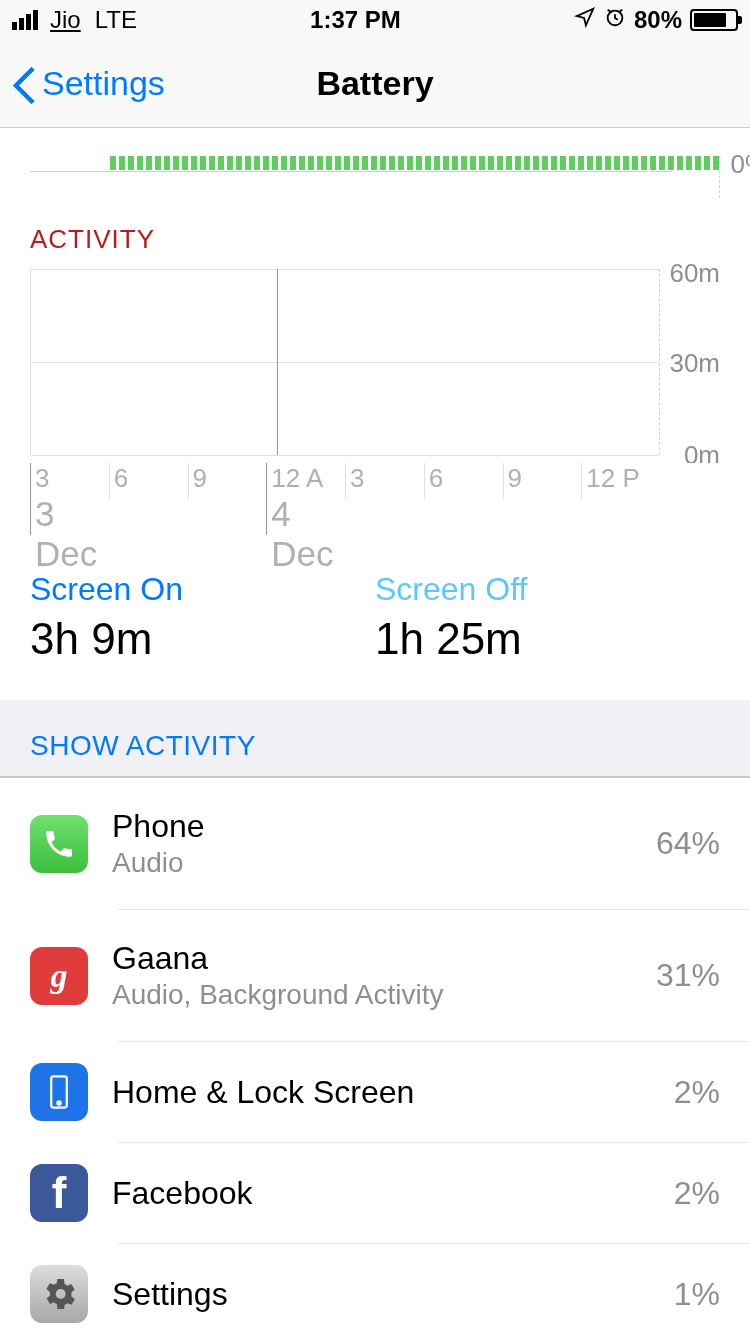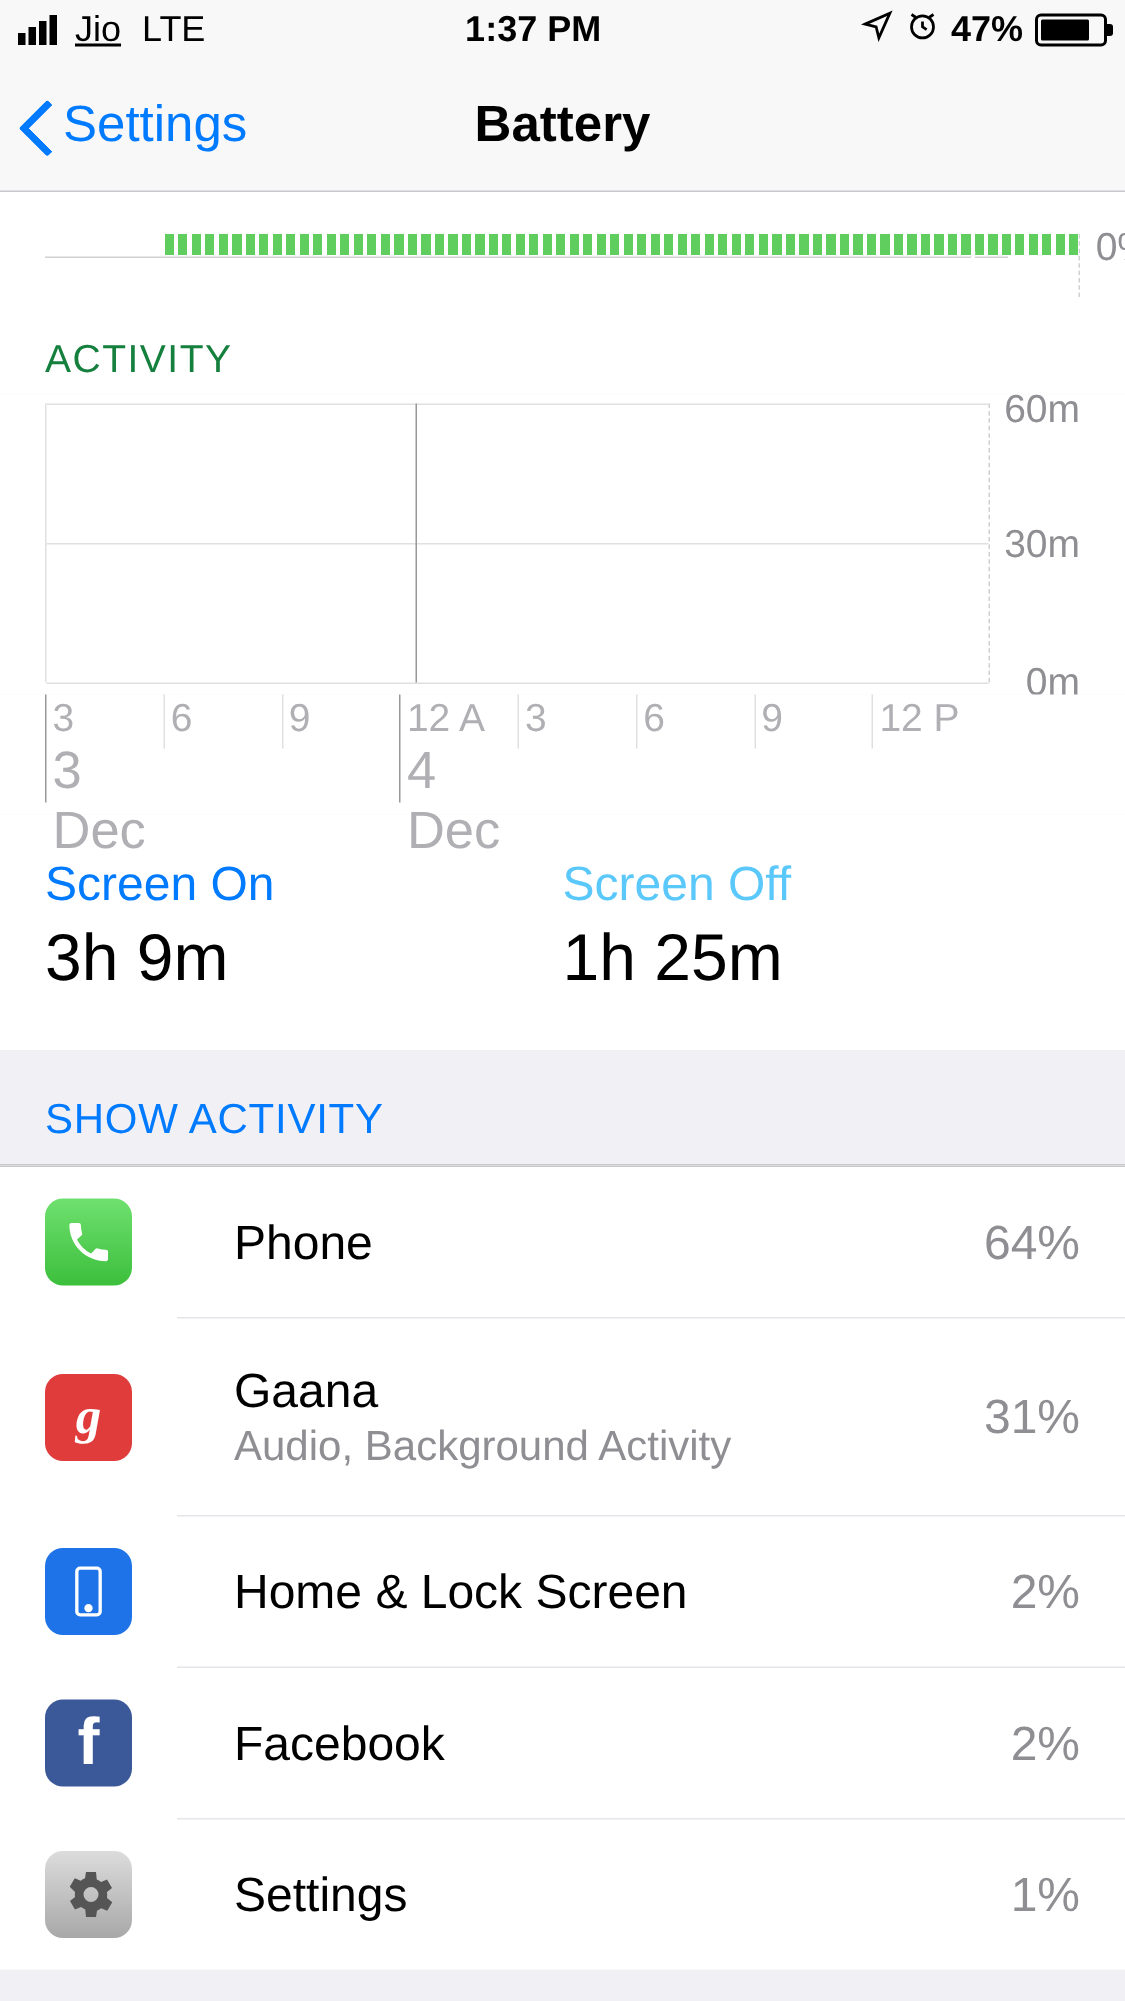--- a/index.html
+++ b/index.html
@@ -306,7 +306,7 @@
           <path d="M4 4l3 2M20 4l-3 2" stroke="#000" stroke-width="2"></path>
         </svg>
     </span>
-    <span>47%</span>
+    <span>80%</span>
     <span class="battery-icon">
         <span class="battery-fill" id="bfill" style="width: 32px;"></span>
       </span>

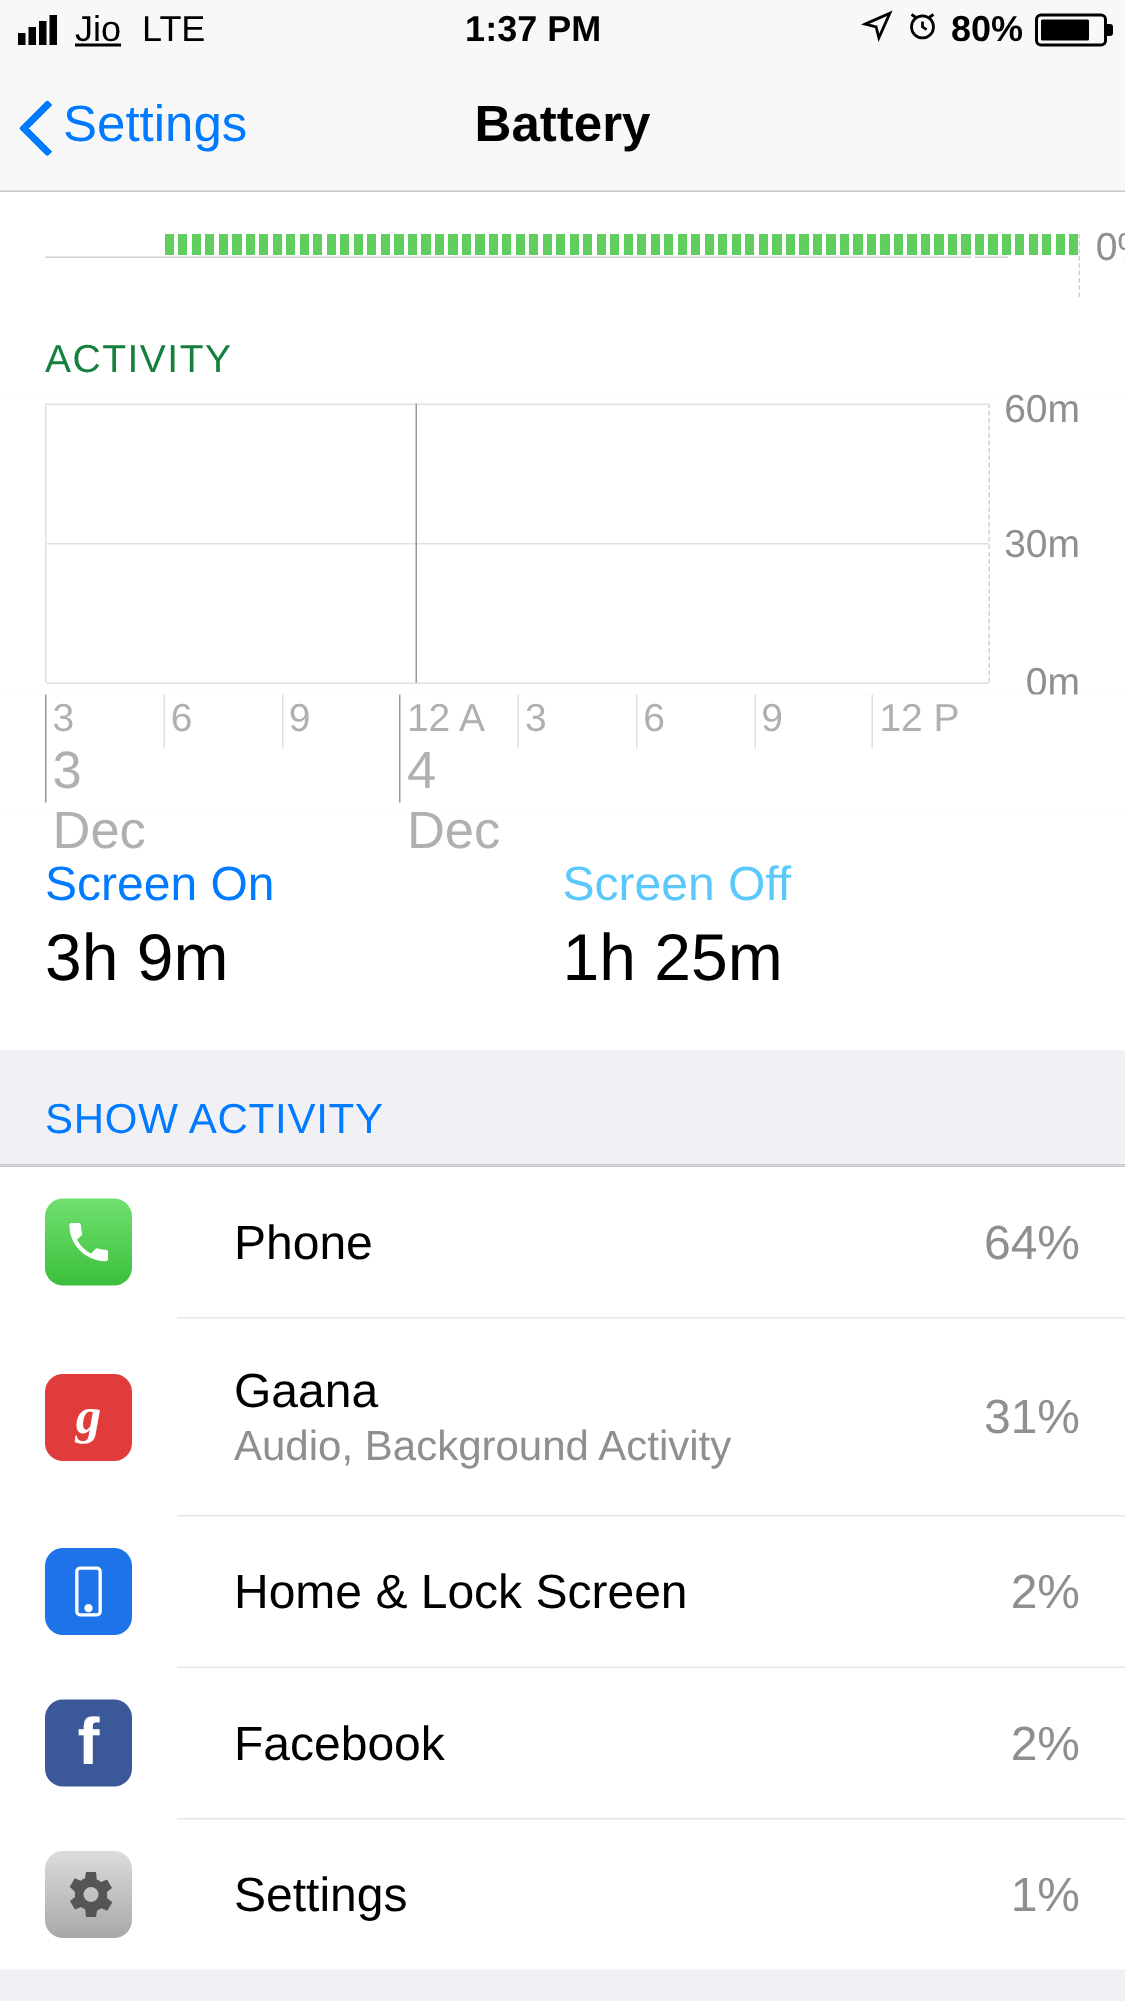--- a/index.html
+++ b/index.html
@@ -143,7 +143,7 @@
 
   
   .section-label {
-    color: #15803d;
+    color: #b91c1c;
     font-size: 26px;
     letter-spacing: 1px;
     padding: 26px 30px 8px;

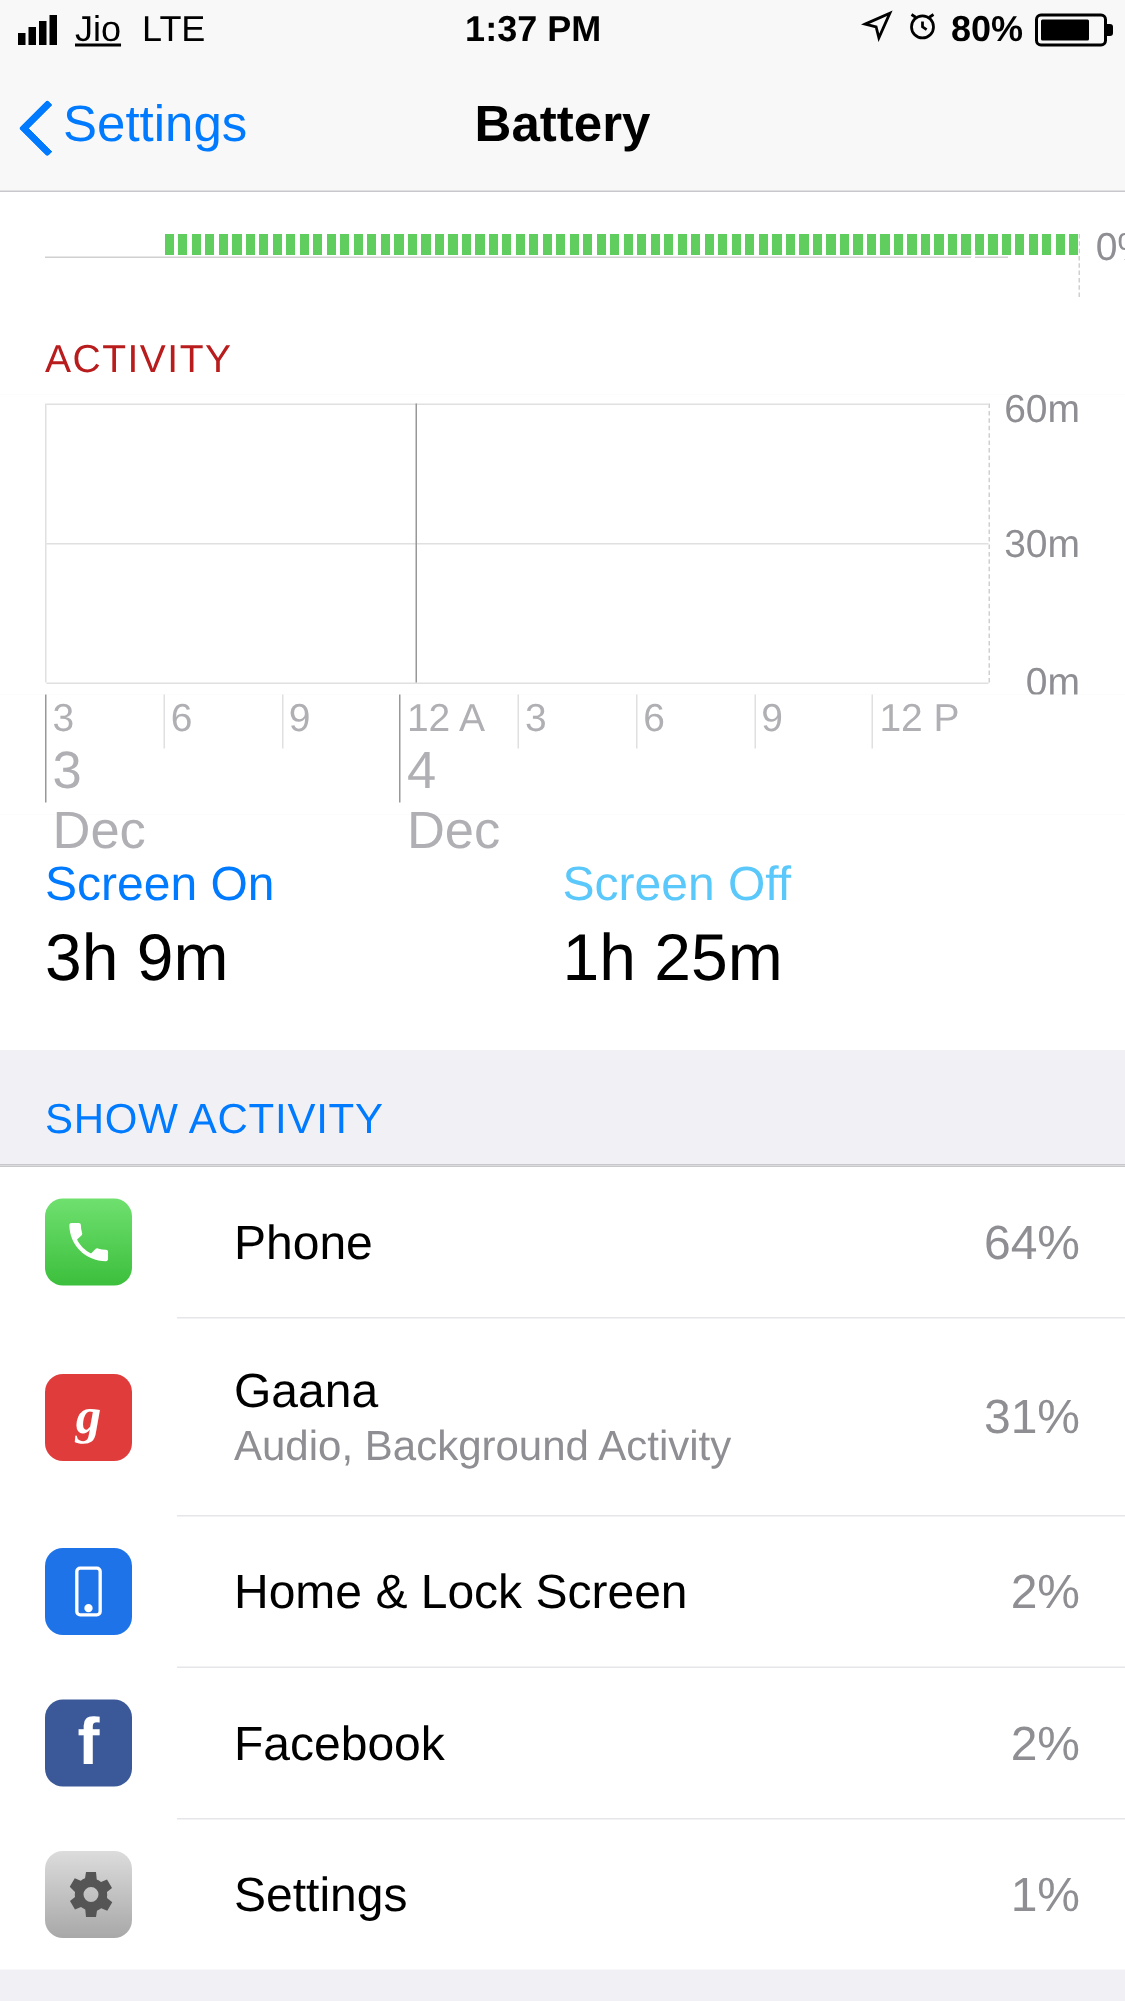--- a/index.html
+++ b/index.html
@@ -253,7 +253,6 @@
     align-items: center;
     padding: 16px 30px 16px 30px;
     min-height: 100px;
-    gap: 44px;
   }
   .app-row .app-info {
     flex: 1;

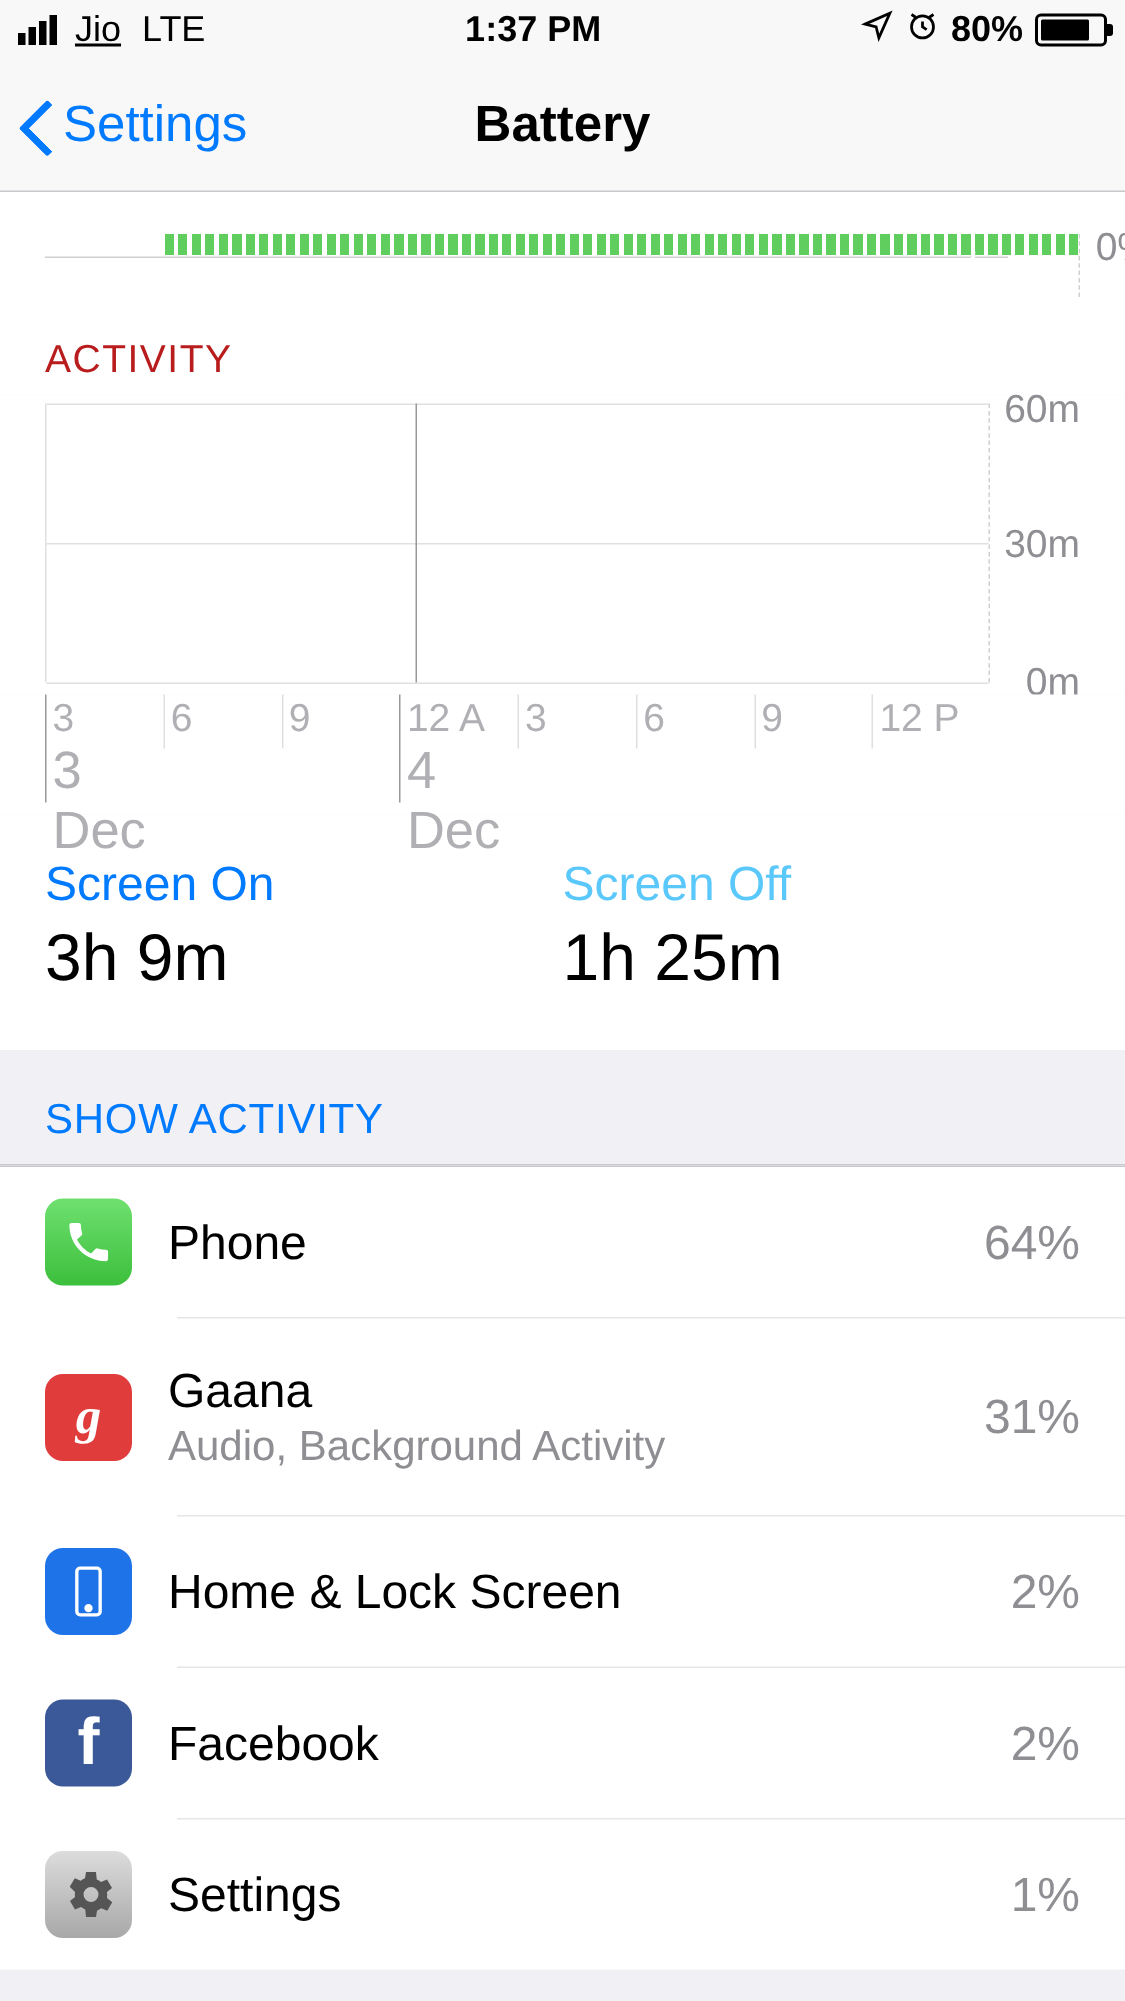--- a/index.html
+++ b/index.html
@@ -480,6 +480,7 @@
     </div>
     <div class="app-info">
       <div class="app-name">Phone</div>
+      <div class="app-sub">Audio</div>
     </div>
     <div class="app-pct">64%</div>
   </div>

